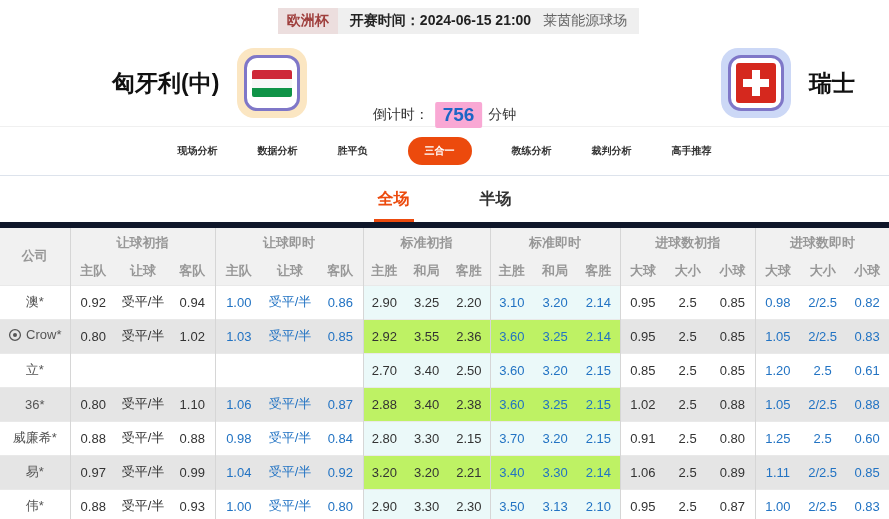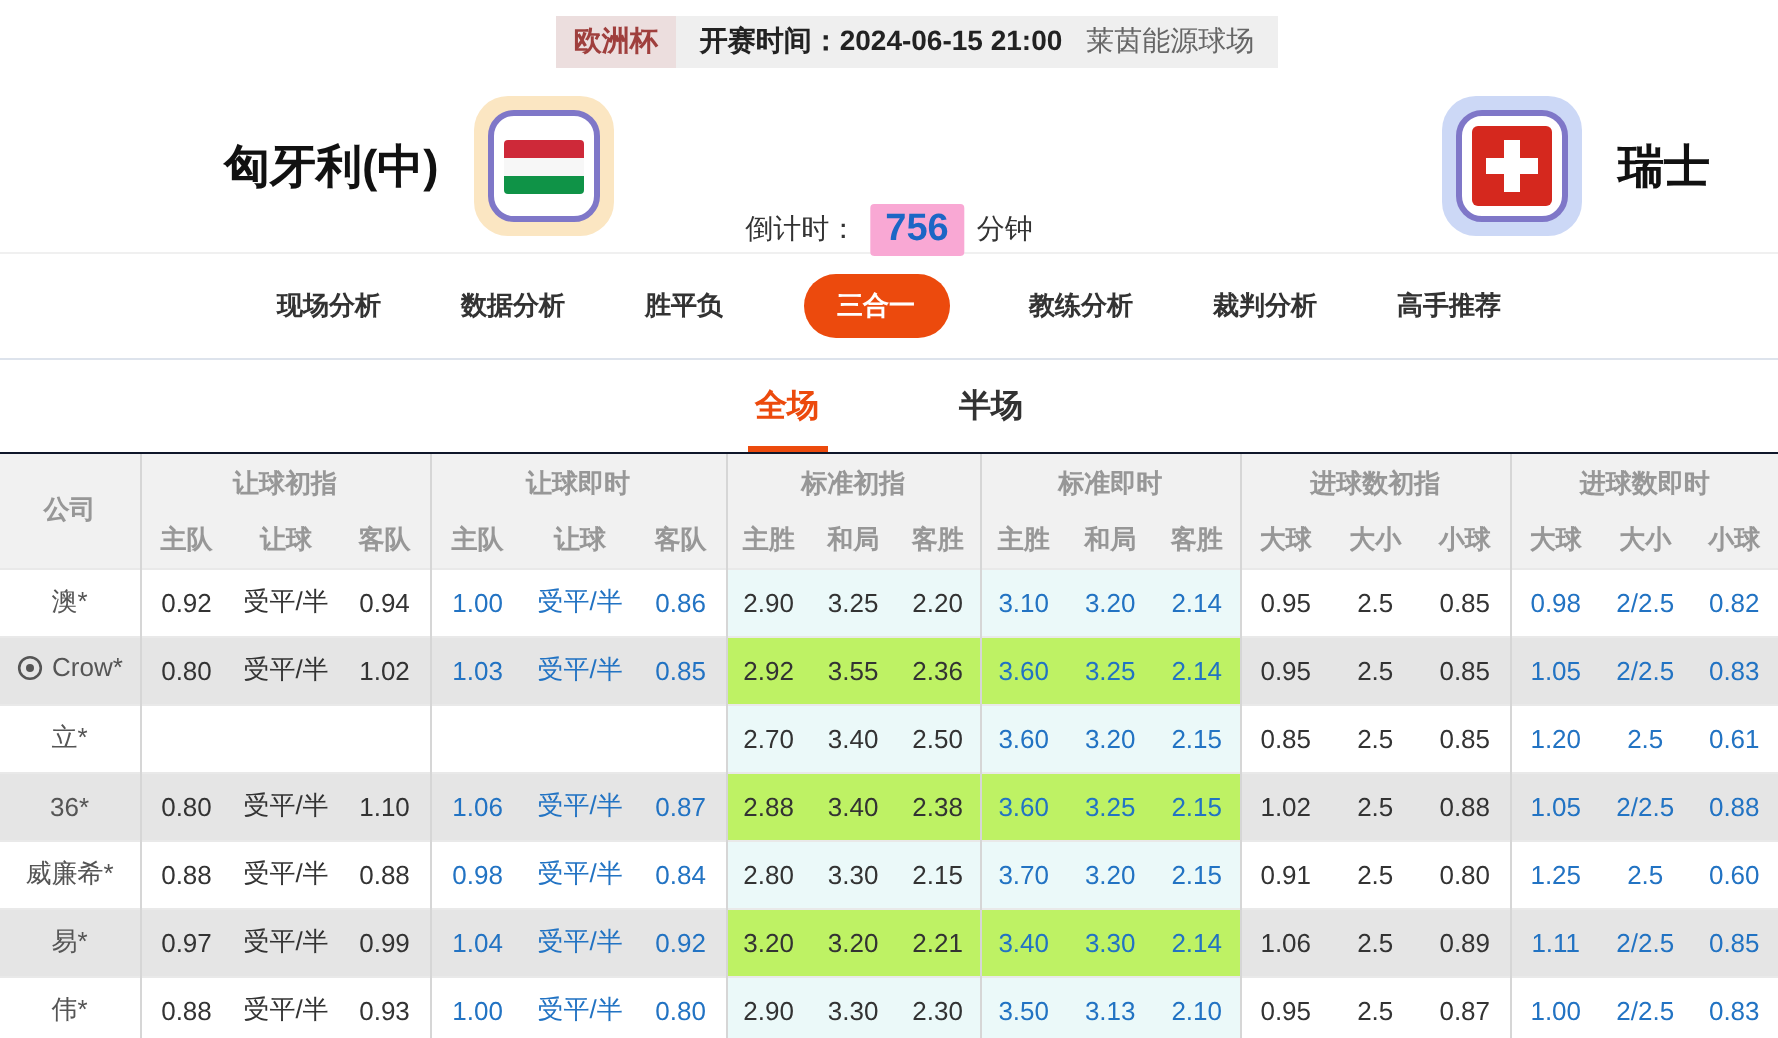--- a/index.html
+++ b/index.html
@@ -35,7 +35,7 @@
 
   
   .nav { display:flex; justify-content:center; align-items:center; gap:40px; padding:10px 0; border-top:1px solid #f0f0f0; border-bottom:1px solid #dde3ec; }
-  .nav-item { font-size:13px; font-weight:bold; color:#333; cursor:pointer; }
+  .nav-item { font-size:10px; font-weight:bold; color:#333; cursor:pointer; }
   .nav-item.active { background:#ec4a0d; color:#fff; border-radius:17px; padding:7px 17px; }
 
   

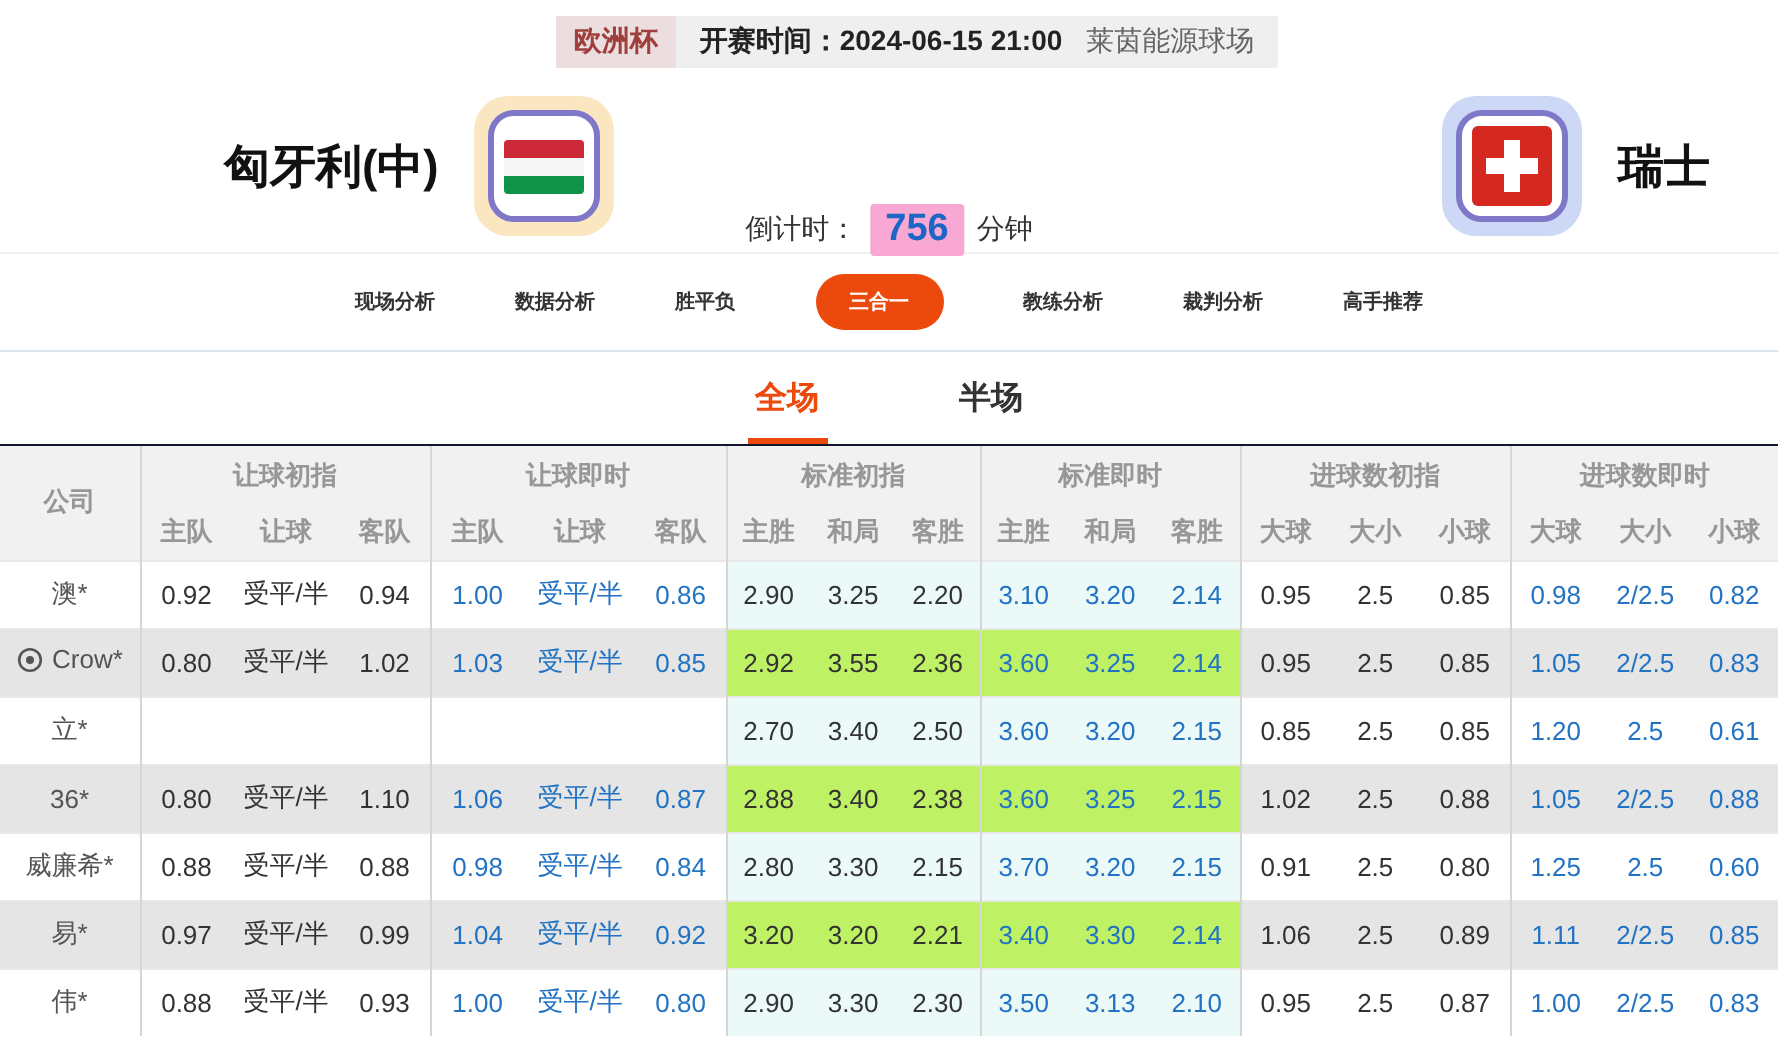--- a/index.html
+++ b/index.html
@@ -39,7 +39,7 @@
   .nav-item.active { background:#ec4a0d; color:#fff; border-radius:17px; padding:7px 17px; }
 
   
-  .subtabs { display:flex; justify-content:center; gap:62px; padding-top:13px; border-bottom:1px solid #0f172a; }
+  .subtabs { display:flex; justify-content:center; gap:62px; padding-top:13px; border-bottom:6px solid #0f172a; }
   .subtab { font-size:16px; font-weight:bold; color:#333; padding:0 4px 9px; cursor:pointer; border-bottom:3px solid transparent; }
   .subtab.active { color:#ec4a0d; border-bottom-color:#ec4a0d; }
 

